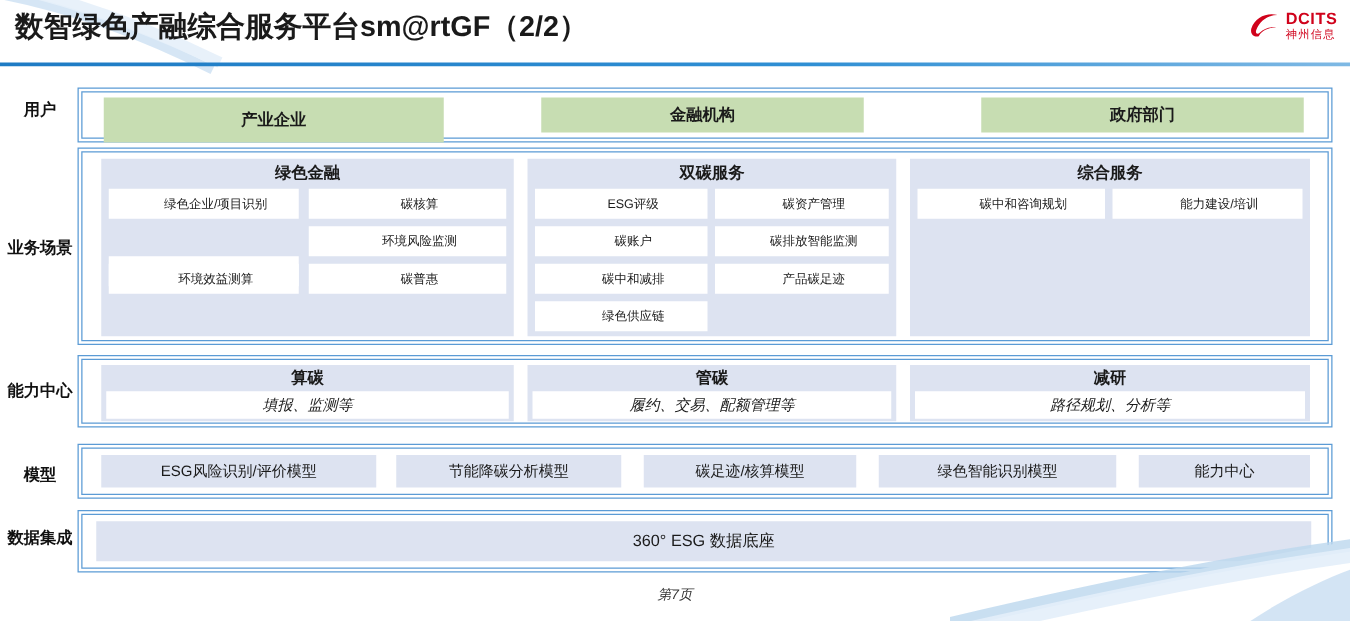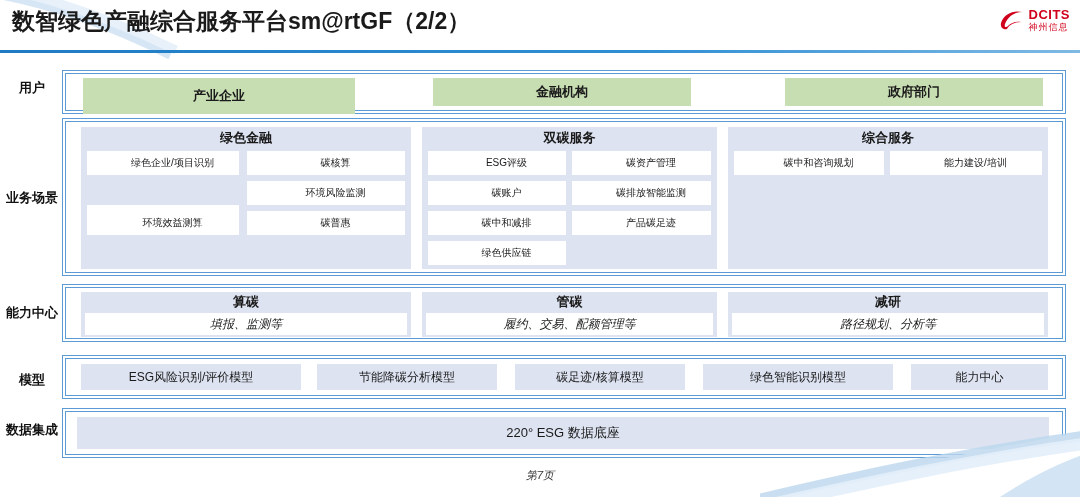--- a/index.html
+++ b/index.html
@@ -208,7 +208,7 @@
 
   <div class="rowlabel" style="top:422px;">数据集成</div>
   <div class="rowframe" style="top:408px;width:1004px;height:50px;">
-    <div class="databar" style="left:14px;top:8px;width:972px;height:32px;">220° ESG 数据底座</div>
+    <div class="databar" style="left:14px;top:8px;width:972px;height:32px;">360° ESG 数据底座</div>
   </div>
 
   <div class="footer">第7页</div>

